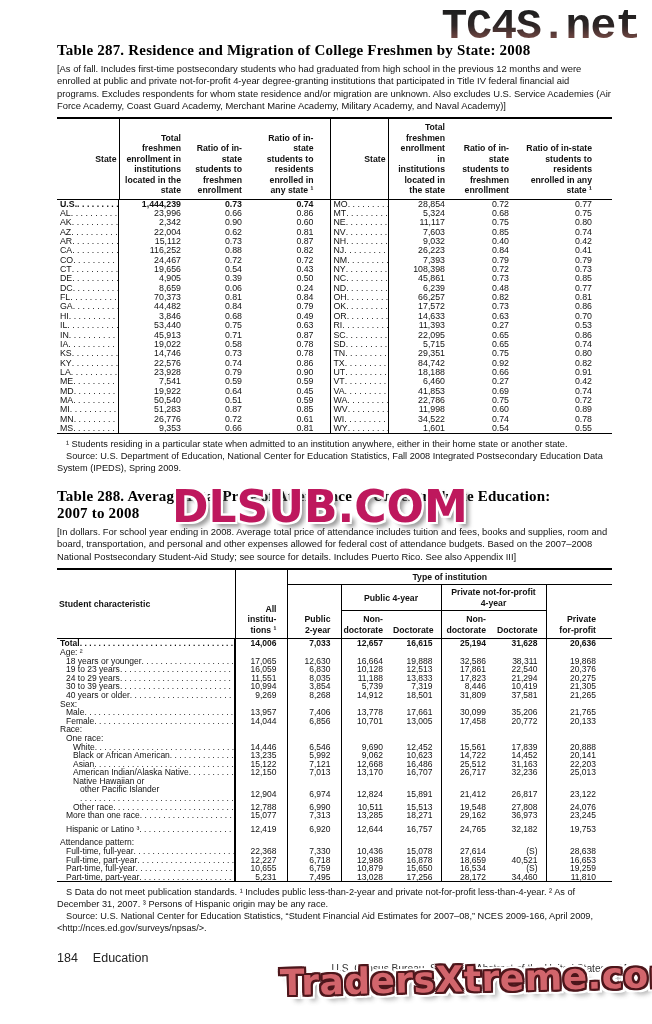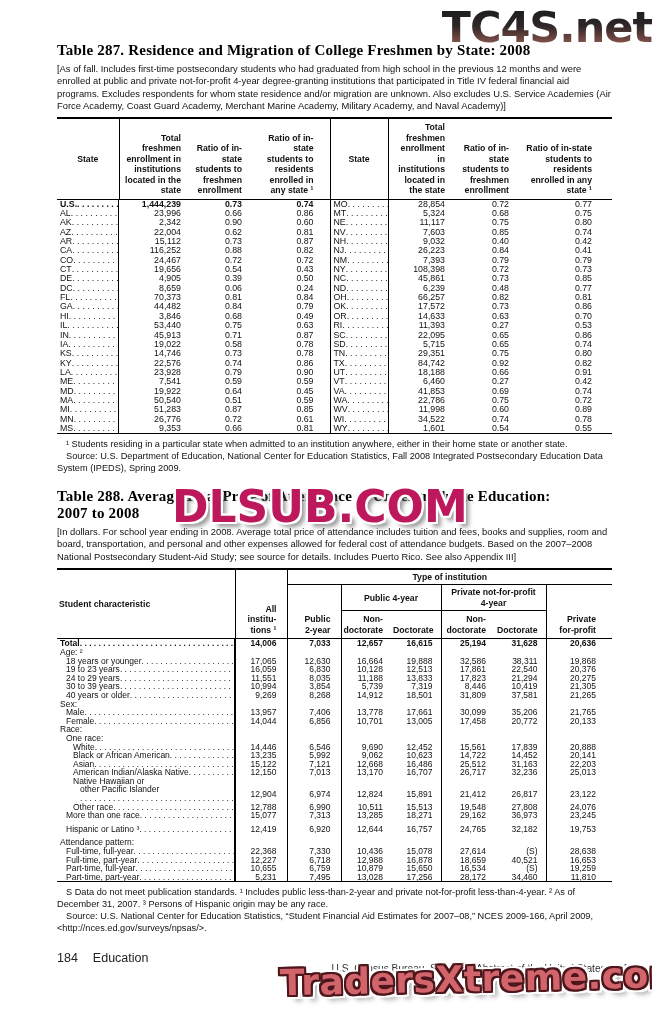--- a/index.html
+++ b/index.html
@@ -57,7 +57,7 @@
 
   
   .wm { position:absolute; z-index:6; font-family:"DejaVu Sans",sans-serif; font-weight:bold; white-space:nowrap; pointer-events:none; }
-  .wm-top { top:2px; right:0px; font-size:43px; letter-spacing:-1px; color:#402c28; }
+  .wm-top { top:2px; right:12px; font-size:43px; letter-spacing:-1px; color:#402c28;font-family:Liberation Mono, monospace; }
   @supports ((-webkit-background-clip:text) or (background-clip:text)) {
     .wm-top { background:linear-gradient(180deg,#1f1f1f 20%,#2e2626 48%,#6b4440 72%,#9c6a55 95%);
               -webkit-background-clip:text; background-clip:text; color:transparent; }

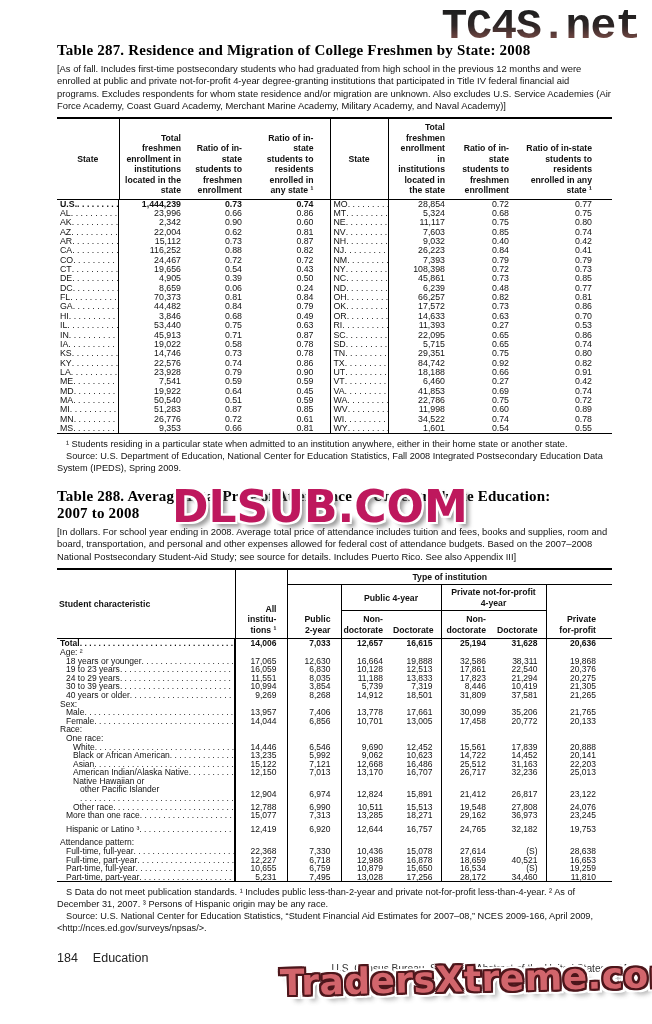--- a/index.html
+++ b/index.html
@@ -25,7 +25,7 @@
   .t287 .c5 { width:58px; }  .t287 .c6 { width:66px; padding-right:9px; }
   .t287 .c7 { width:68px; padding-right:13px; } .t287 .c8 { width:90px; padding-right:20px; }
   .t287 .c1, .t287 .c4, .t287 .c5 { border-right:1px solid #000; }
-  .t287 th.state-h { text-align:center; vertical-align:middle; padding:2px; }
+  .t287 th.state-h { vertical-align:middle; padding:2px; }
 
   .num { text-align:right; }
   .lbl { display:flex; padding-left:3px; }

